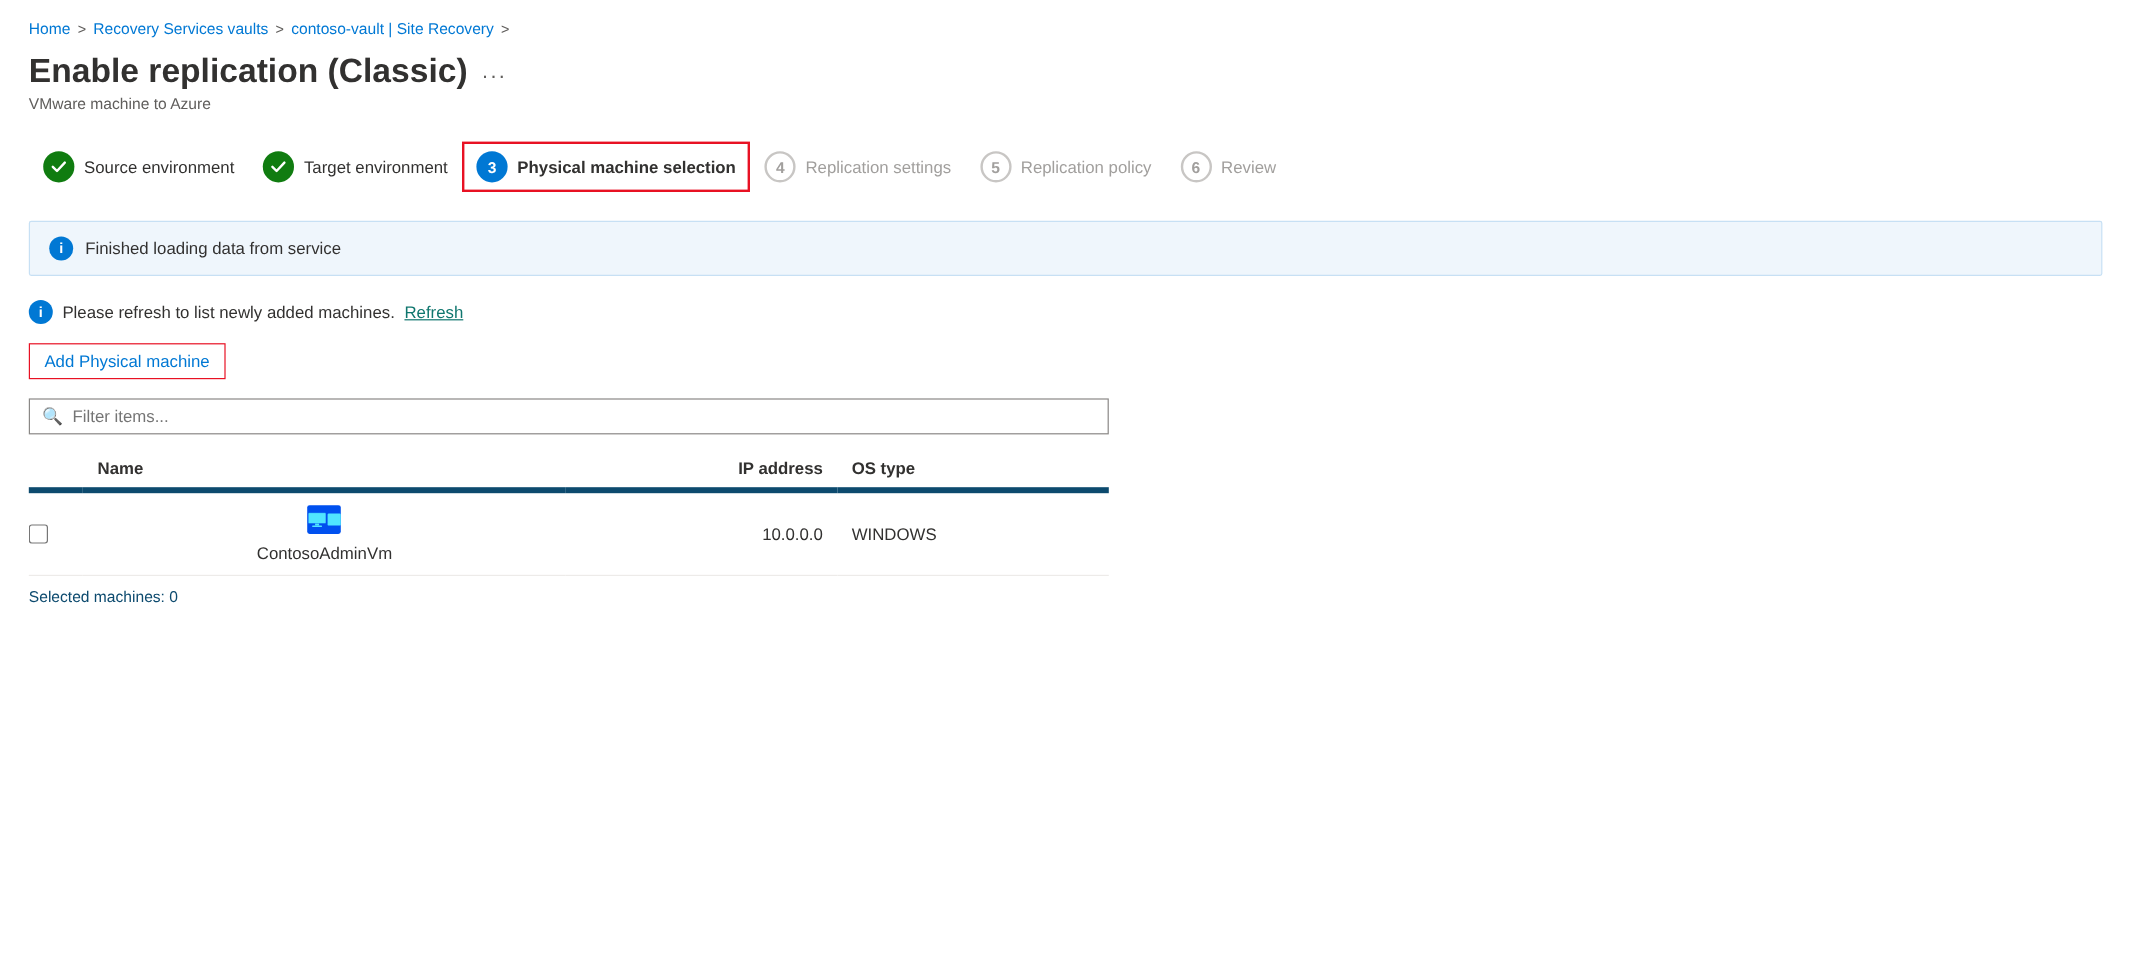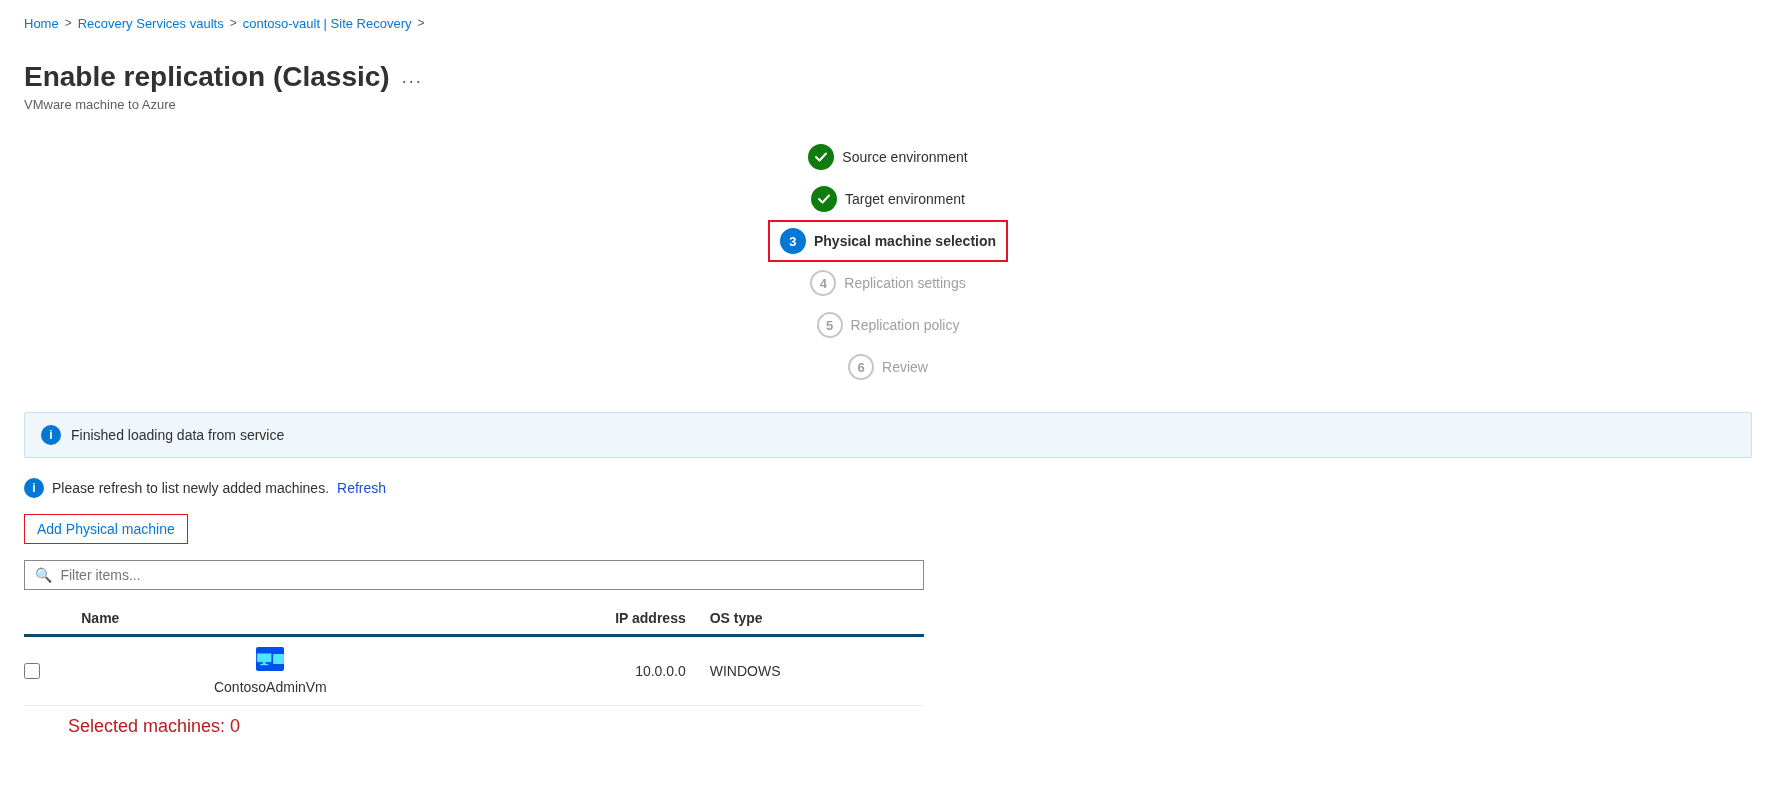--- a/index.html
+++ b/index.html
@@ -18,11 +18,11 @@
     
     .breadcrumb {
       display: flex;
-      align-items: flex-start;
+      align-items: flex-end;
       gap: 6px;
       font-size: 13px;
       color: #0078d4;
-      margin-bottom: 30px;
+      margin-bottom: 12px;
       flex-wrap: wrap;
     }
     .breadcrumb a {

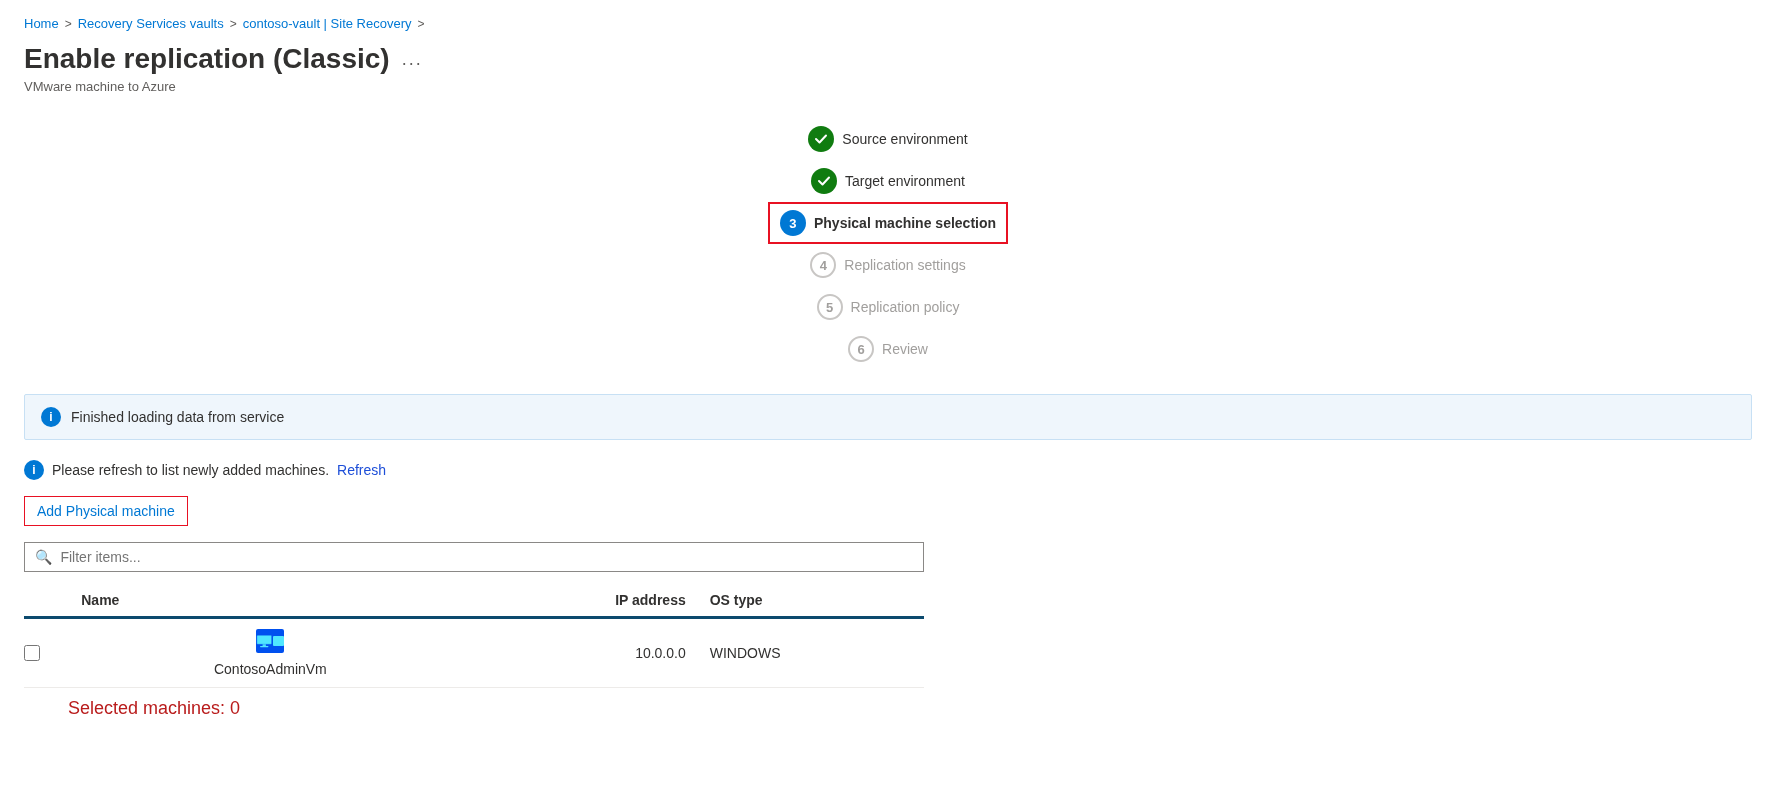--- a/index.html
+++ b/index.html
@@ -67,7 +67,6 @@
       gap: 0px;
       margin-bottom: 24px;
       flex-wrap: wrap;
-      flex-direction: column;
     }
     .step {
       display: flex;

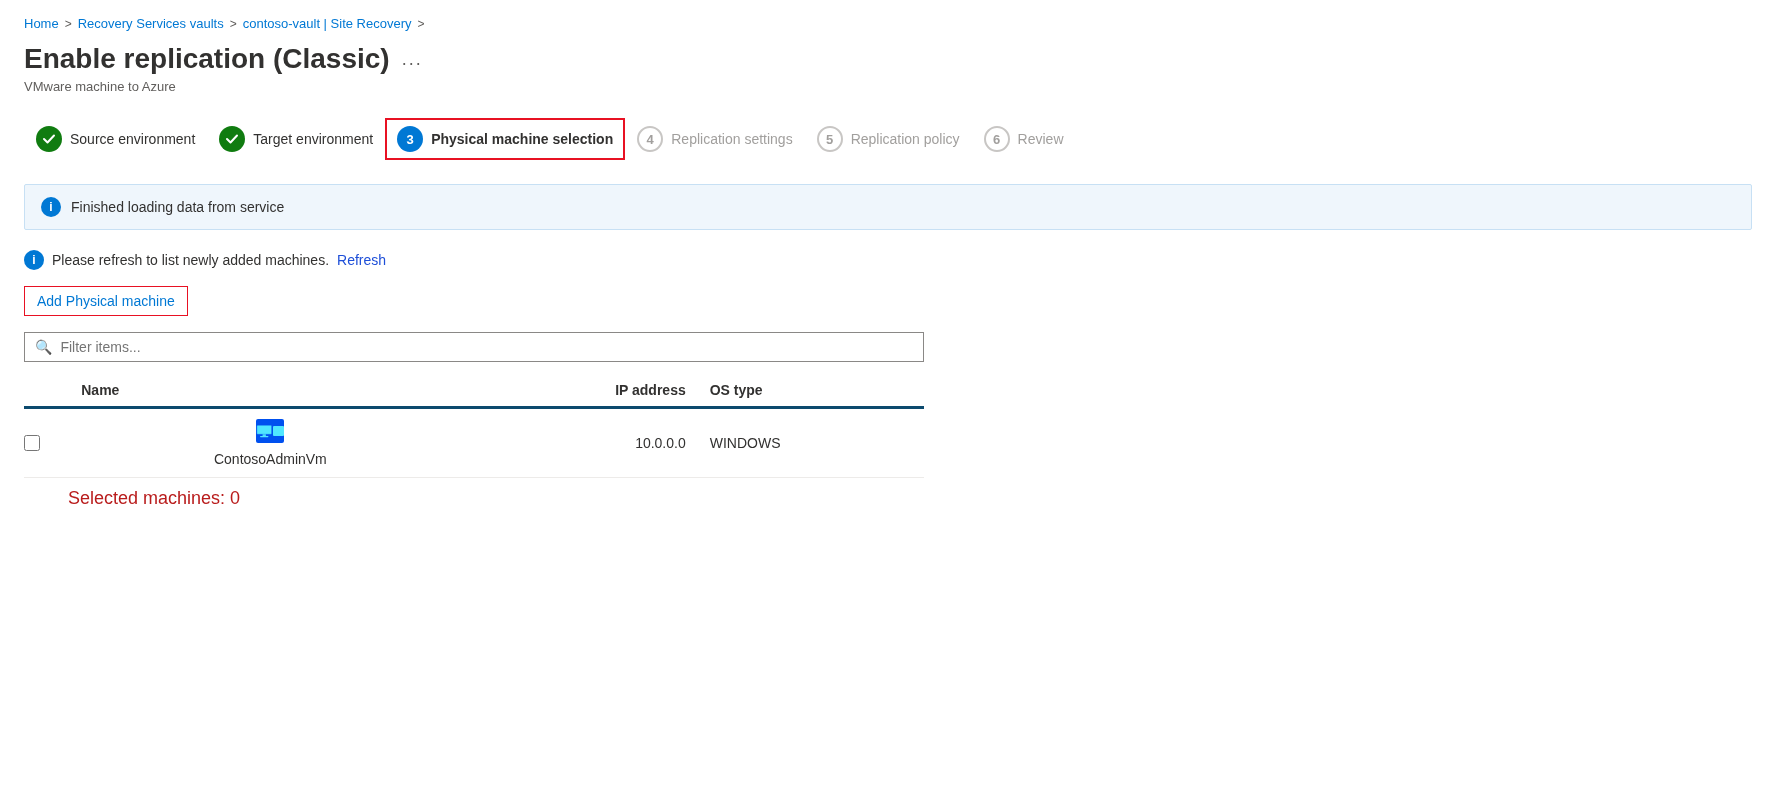--- a/index.html
+++ b/index.html
@@ -155,7 +155,8 @@
       color: #323130;
     }
     .refresh-link {
-      color: #1d4ed8;
+      color: #0f766e;
+      text-decoration: underline;
       cursor: pointer;
     }
 

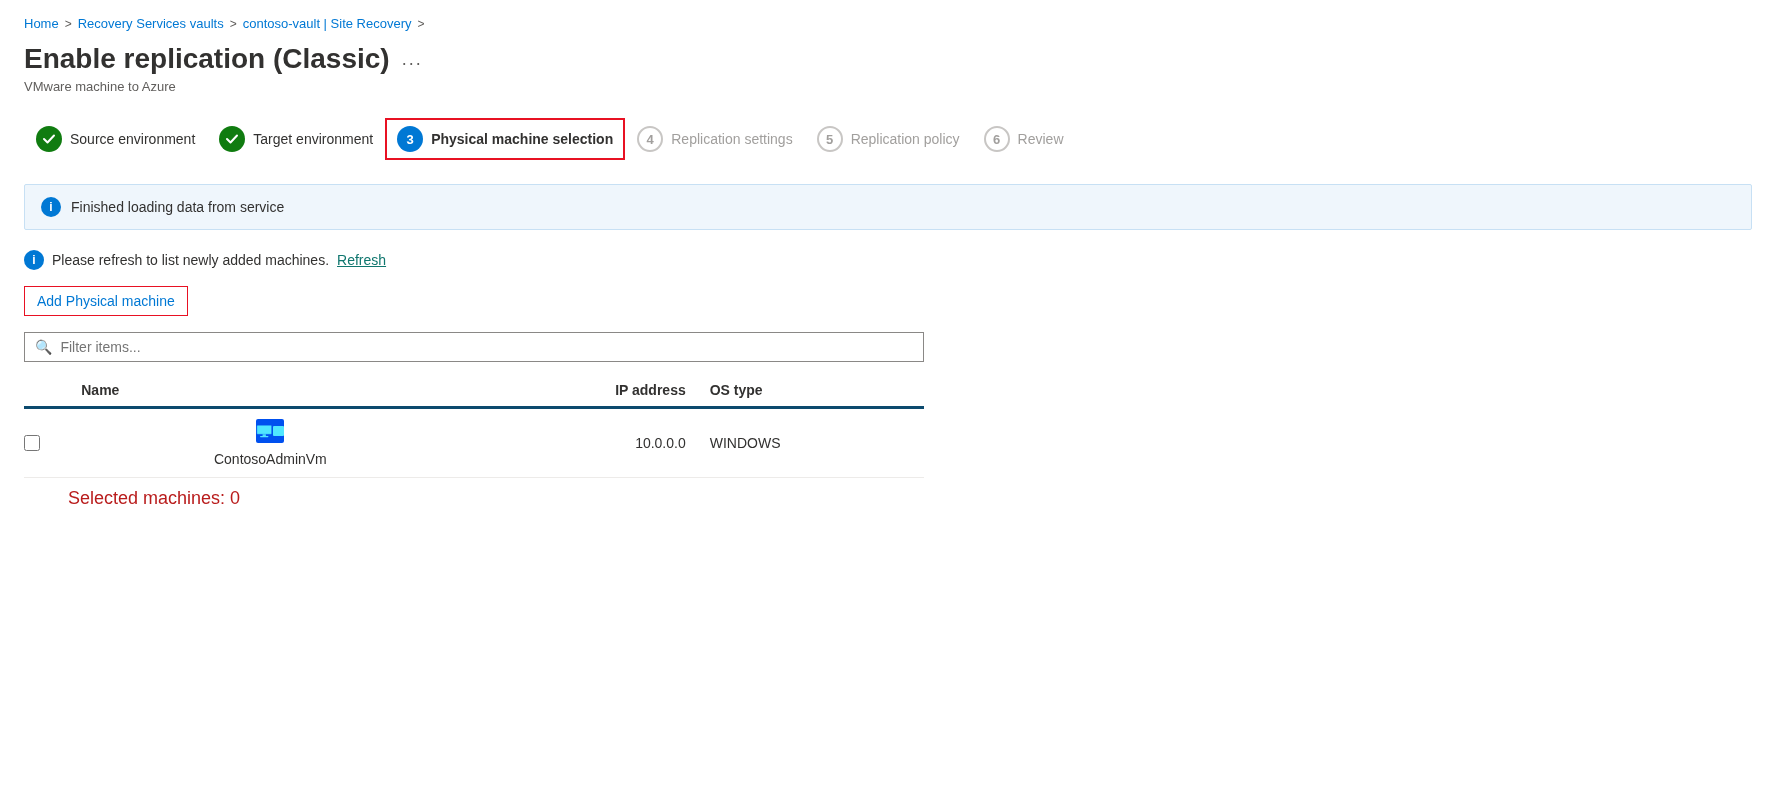--- a/index.html
+++ b/index.html
@@ -213,7 +213,7 @@
       font-size: 14px;
       color: #323130;
       padding: 8px 12px;
-      border-bottom: 3px solid #0c4a6e;
+      border-bottom: 5px solid #0c4a6e;
     }
     .machines-table td {
       padding: 10px 12px;

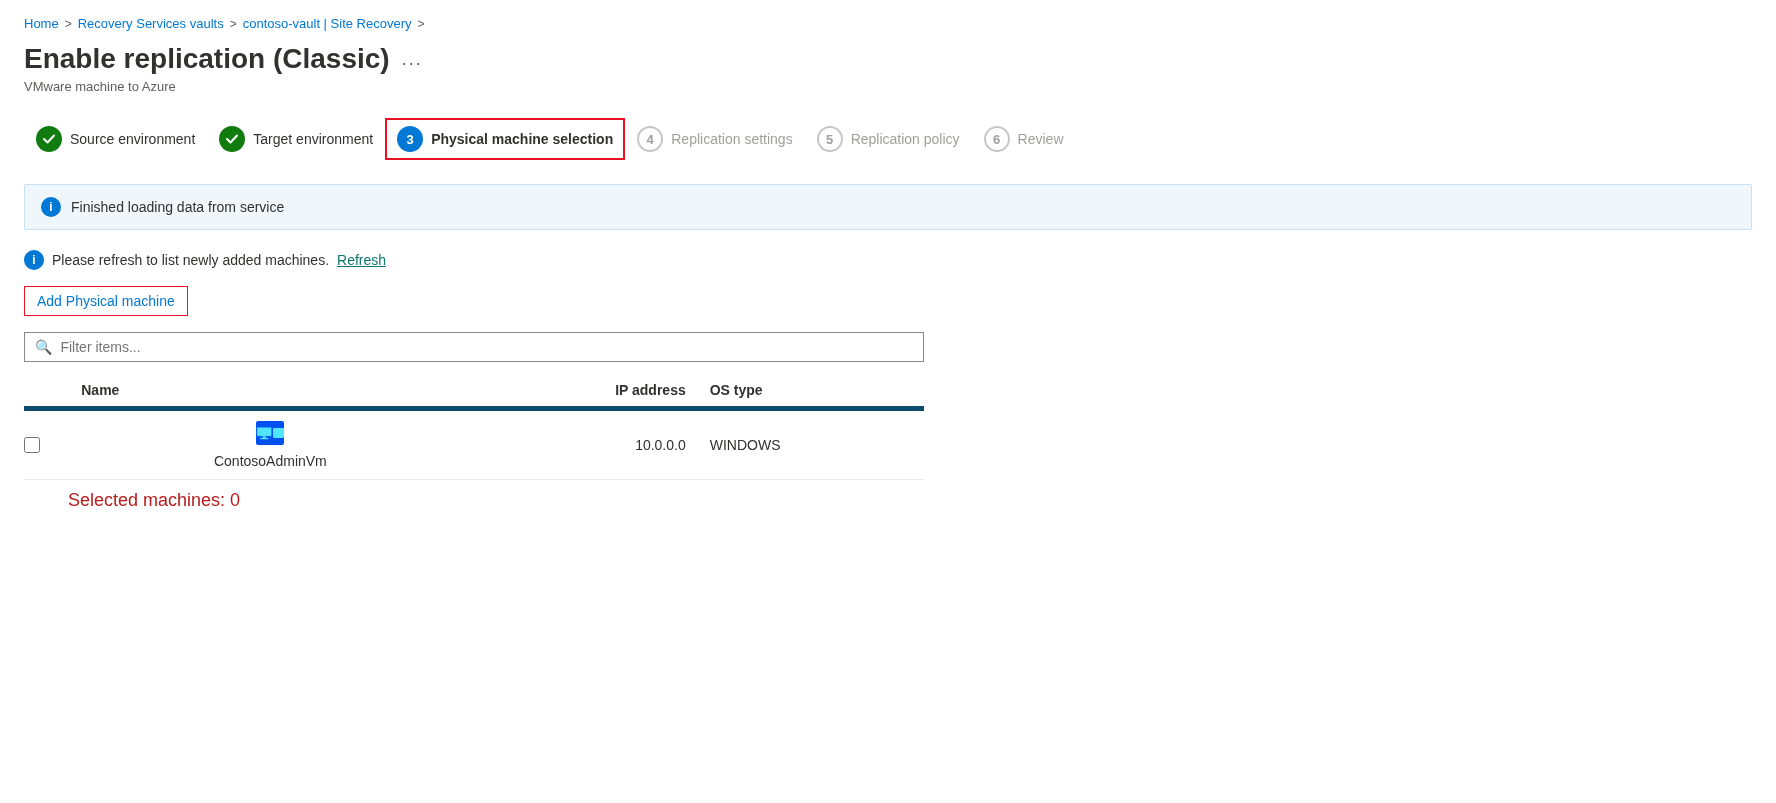--- a/index.html
+++ b/index.html
@@ -270,10 +270,9 @@
 
     
     .selected-count {
-      font-size: 18px;
-      color: #b91c1c;
+      font-size: 13px;
+      color: #0c4a6e;
       margin-top: 10px;
-      margin-left: 44px;
     }
 
     

